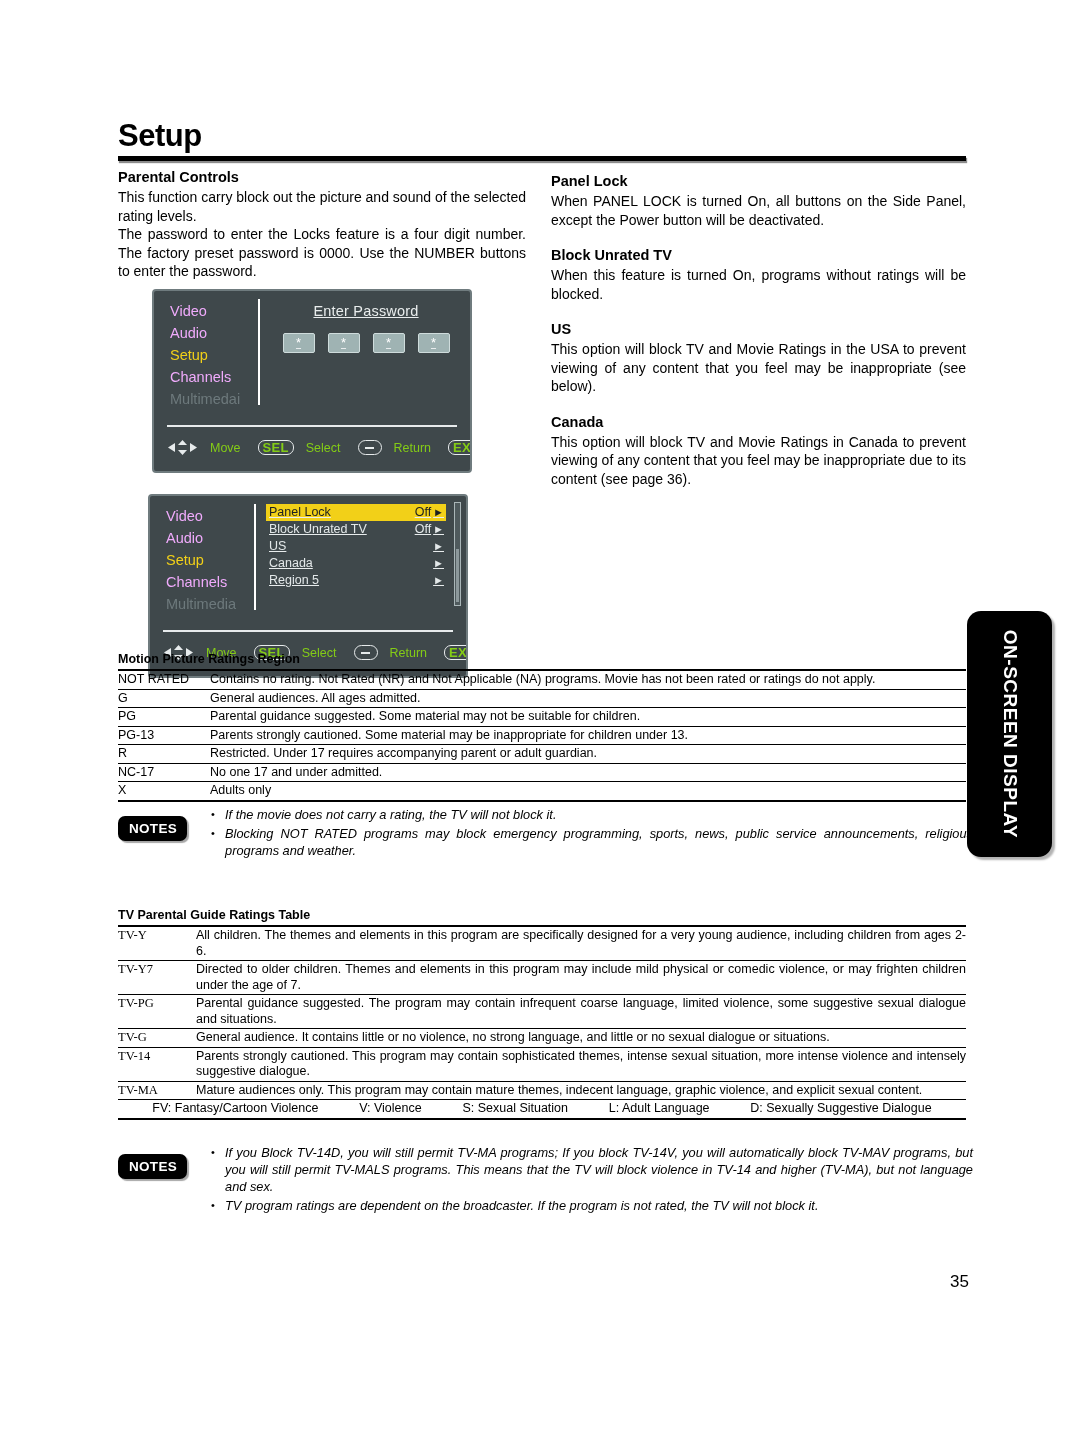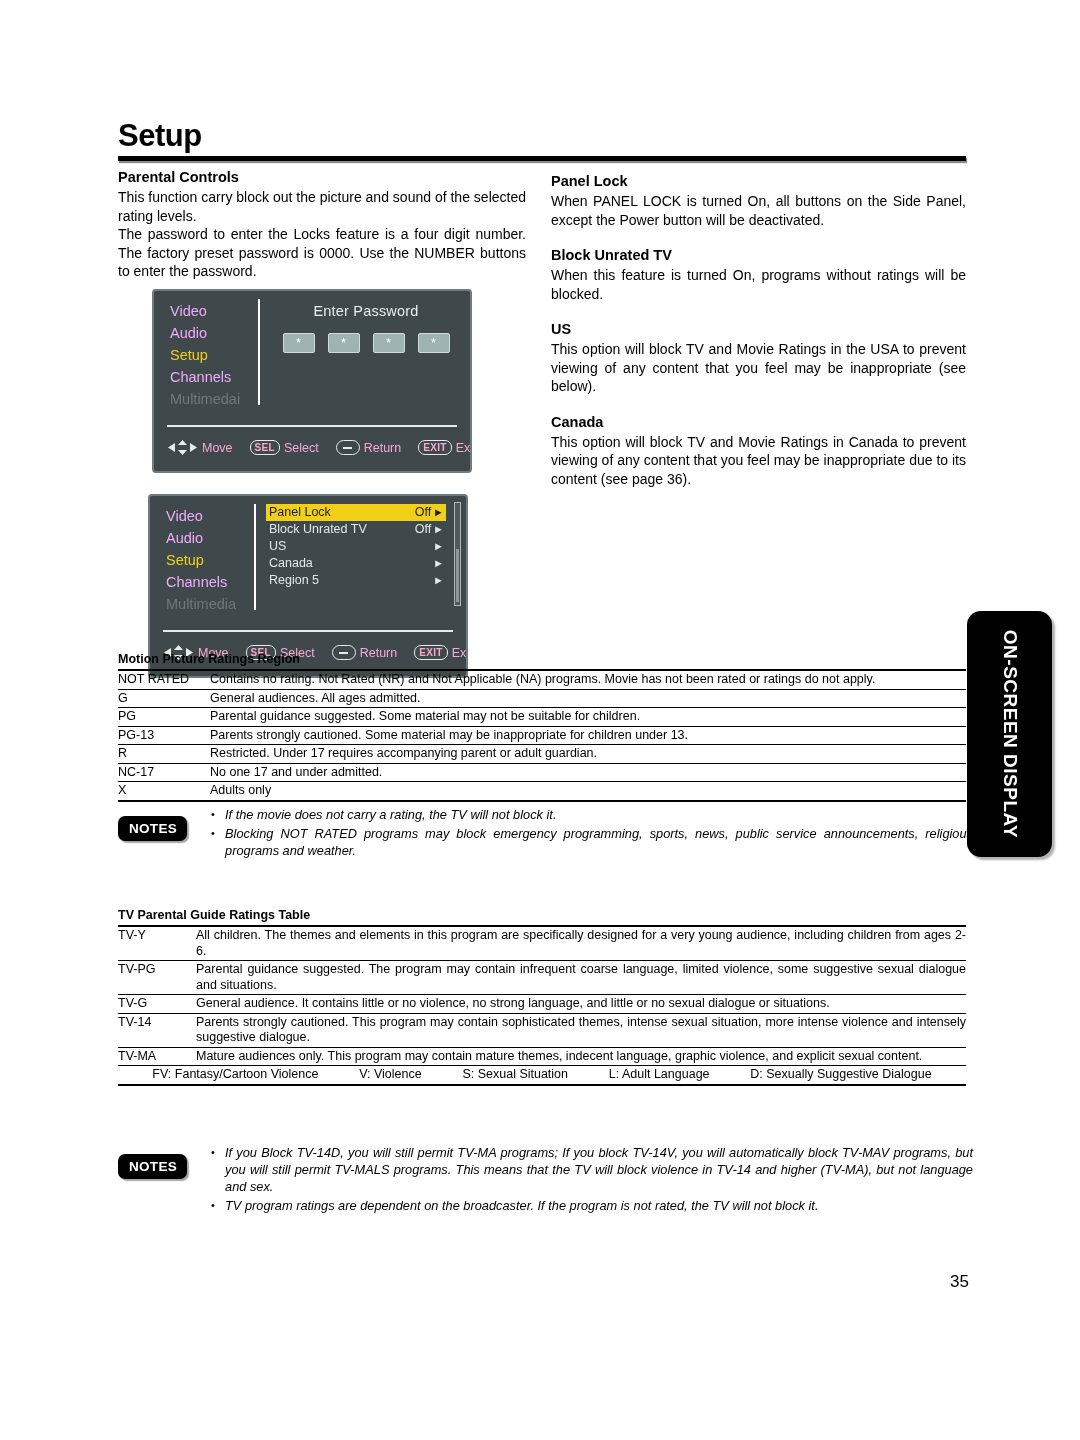--- a/index.html
+++ b/index.html
@@ -129,6 +129,7 @@
     position: relative;
     padding: 6px 8px 0 10px;
     box-sizing: border-box;
+    text-decoration: underline;
   }
 
   .osd-enter-pw {

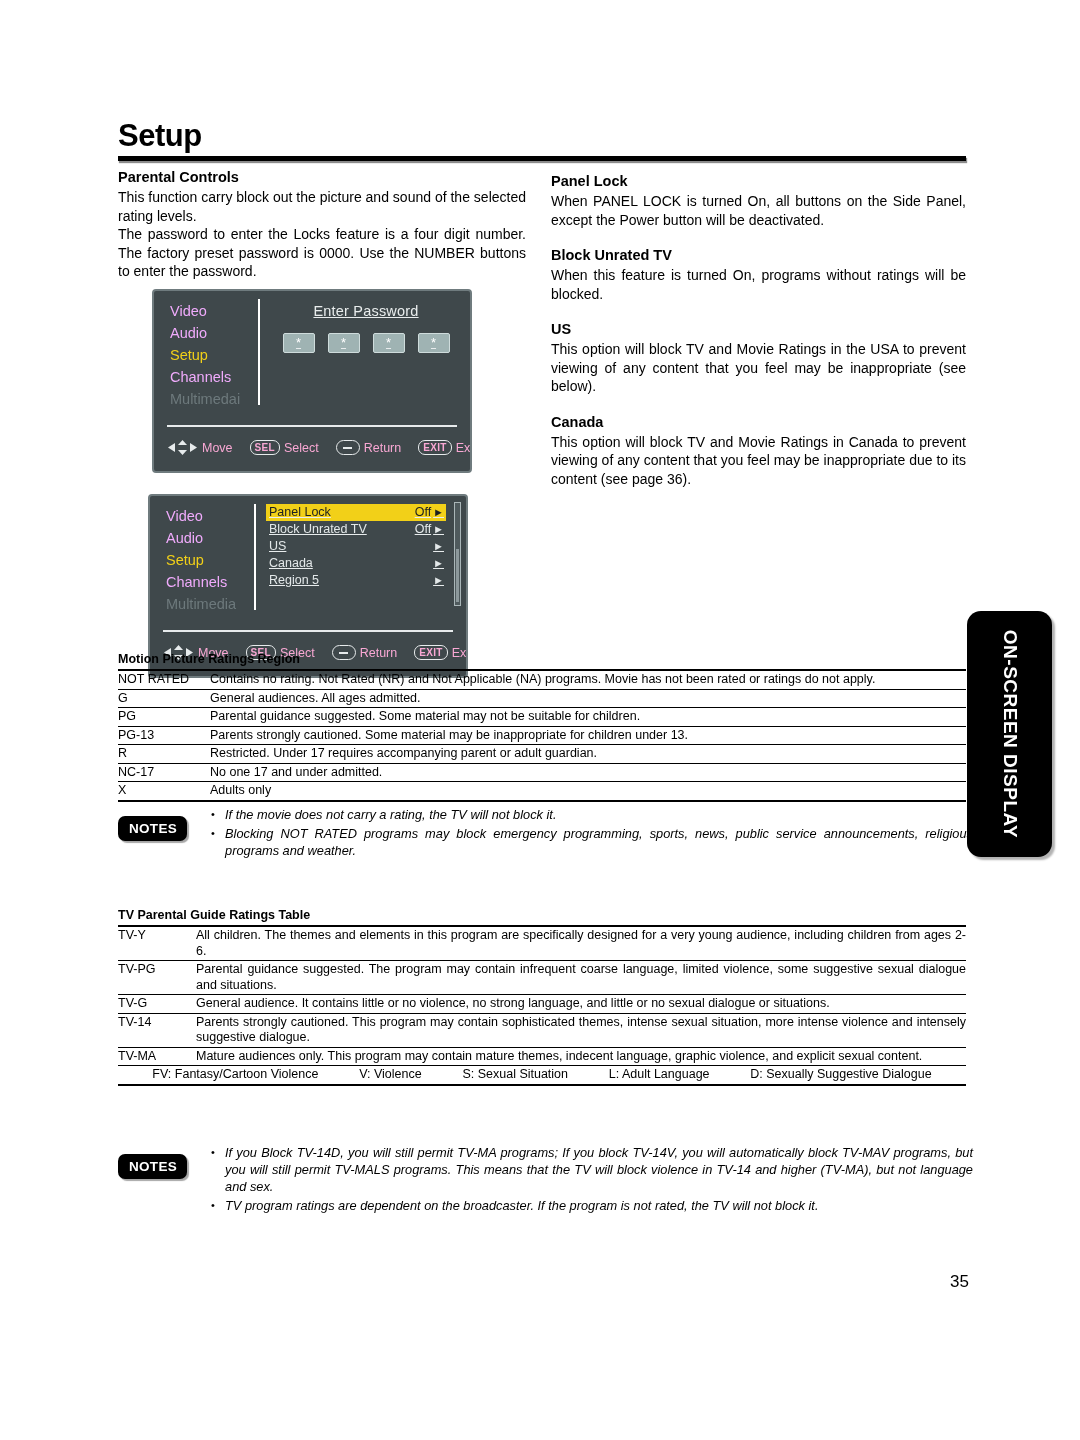--- a/index.html
+++ b/index.html
@@ -209,9 +209,9 @@
   .foot-item {
     display: flex;
     align-items: center;
-    gap: 4px;
+    gap: 12px;
     font-size: 12.5px;
-    color: #f9a8d4;
+    color: #84cc16;
     white-space: nowrap;
   }
   .key-pill {

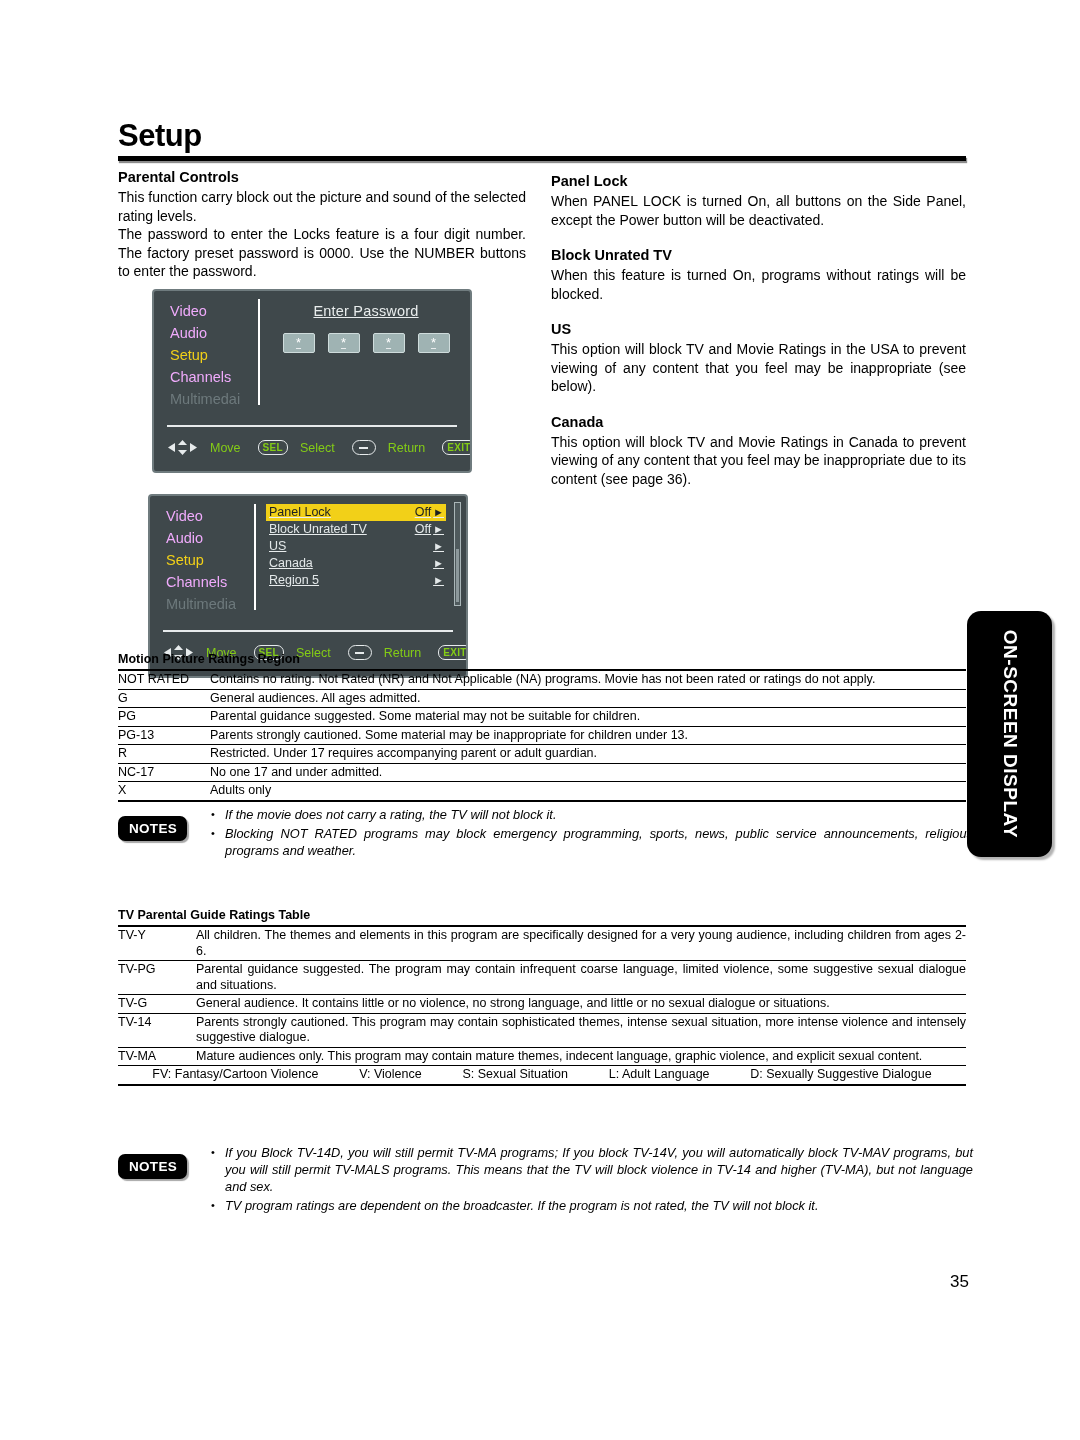--- a/index.html
+++ b/index.html
@@ -218,7 +218,7 @@
     display: inline-block;
     border: 1.5px solid #e7ebec;
     border-radius: 7px;
-    font-size: 10px;
+    font-size: 13px;
     font-weight: bold;
     line-height: 11px;
     padding: 1px 4px;

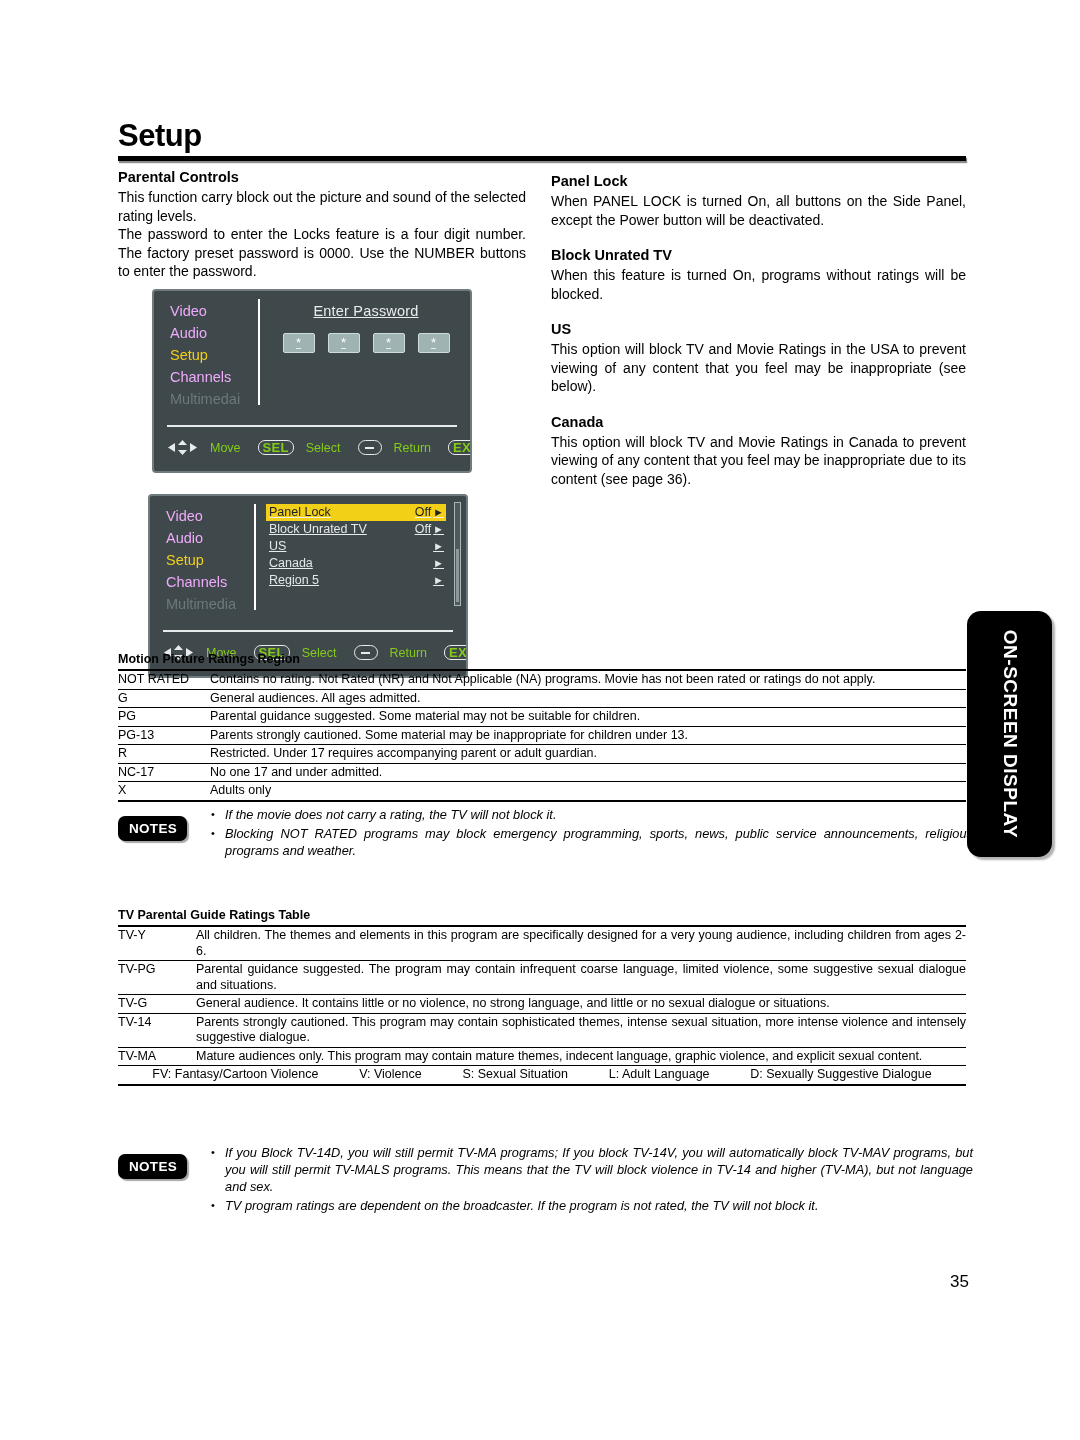--- a/index.html
+++ b/index.html
@@ -268,7 +268,7 @@
     padding-right: 6px;
     white-space: nowrap;
   }
-  table.rt.tv td.code { width: 72px; }
+  table.rt.tv td.code { width: 72px; font-family: Liberation Serif, serif; }
   table.rt td.desc { text-align: left; }
   table.rt td.desc.just { text-align: justify; }
   table.rt td.legend {

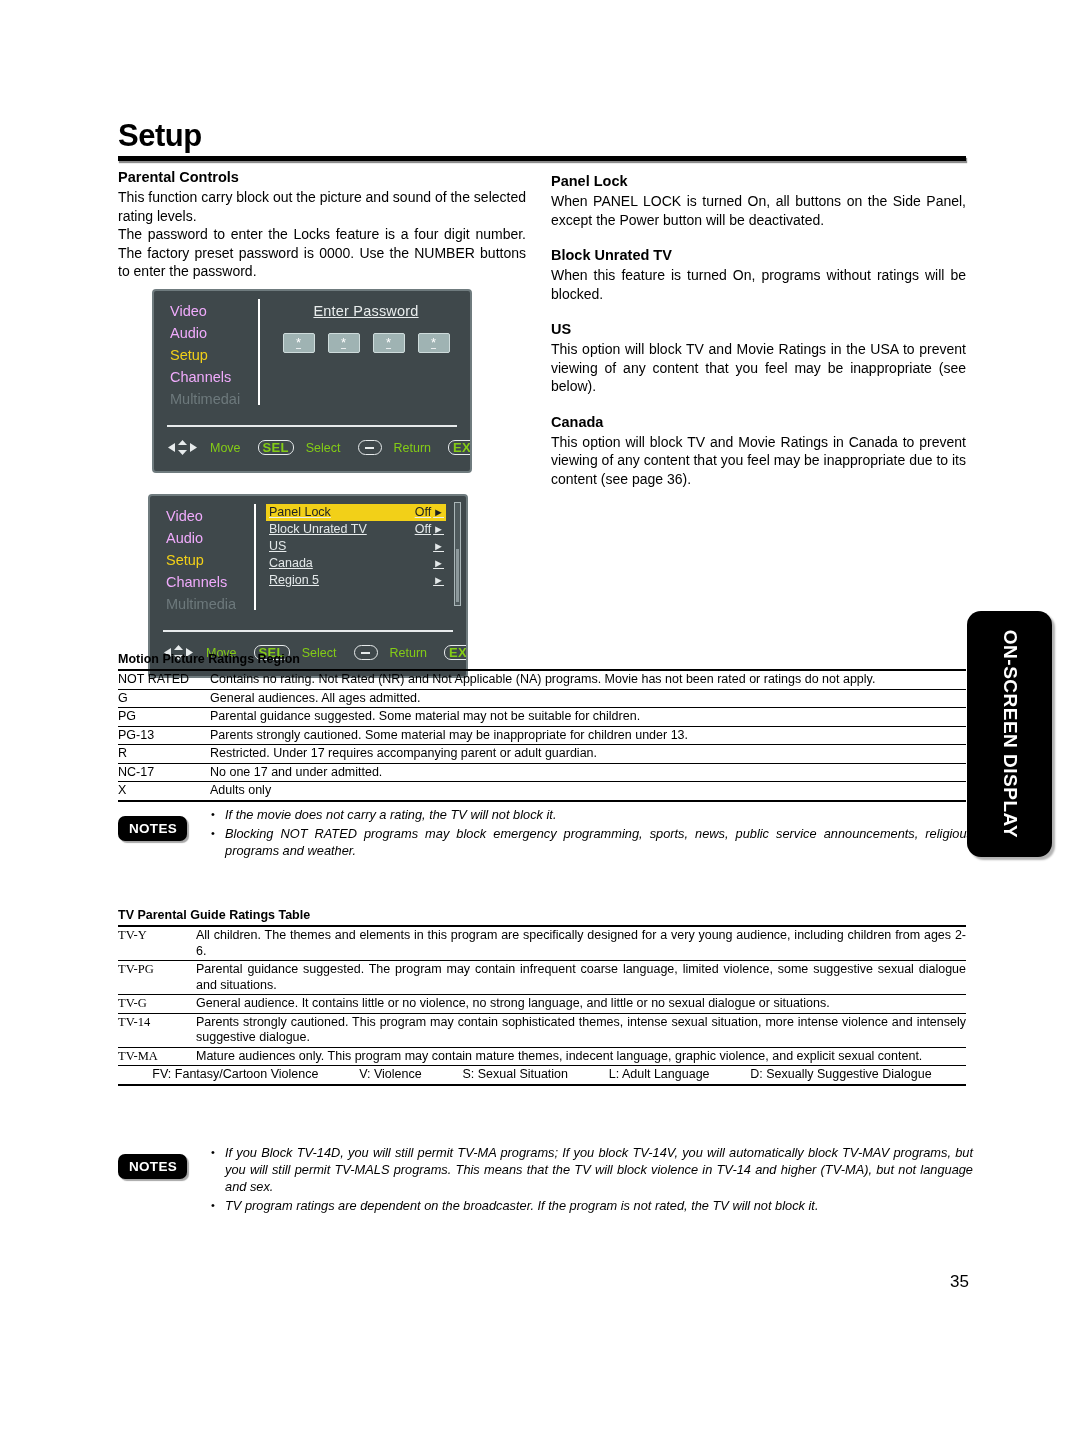--- a/index.html
+++ b/index.html
@@ -568,6 +568,10 @@
           <td class="desc just">All children. The themes and elements in this program are specifically designed for a very young audience, including children from ages 2-6.</td>
         </tr>
         <tr>
+          <td class="code">TV-Y7</td>
+          <td class="desc just">Directed to older children. Themes and elements in this program may include mild physical or comedic violence, or may frighten children under the age of 7.</td>
+        </tr>
+        <tr>
           <td class="code">TV-PG</td>
           <td class="desc just">Parental guidance suggested. The program may contain infrequent coarse language, limited violence, some suggestive sexual dialogue and situations.</td>
         </tr>

